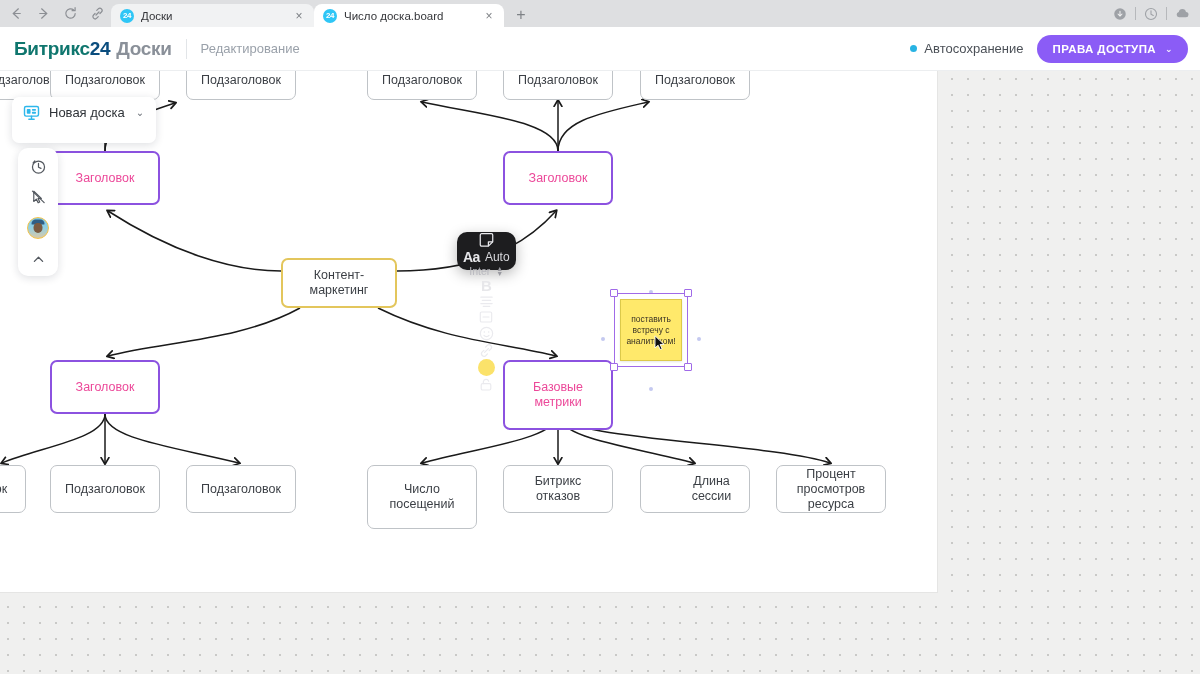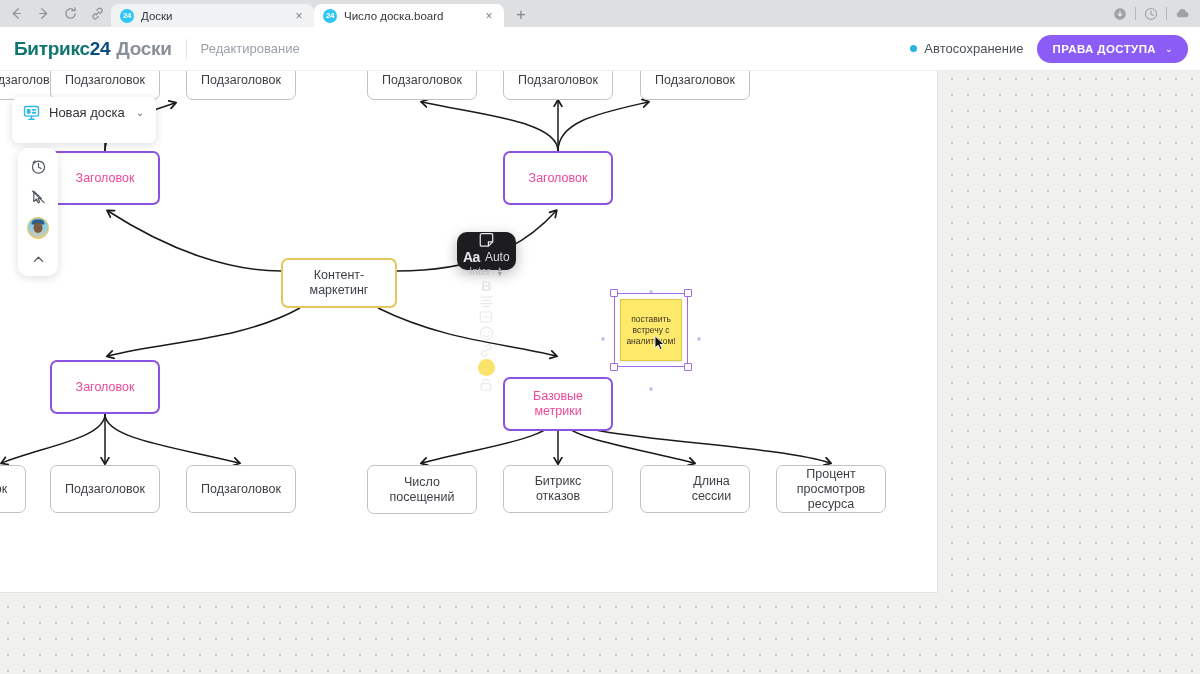--- a/index.html
+++ b/index.html
@@ -305,7 +305,7 @@
           <div class="node purple" style="left: 503px; top: 80px; width: 110px; height: 54px;">Заголовок</div>
           <div class="node yellow" style="left: 281px; top: 187px; width: 116px; height: 50px;">Контент-маркетинг</div>
           <div class="node purple" style="left: 50px; top: 289px; width: 110px; height: 54px;">Заголовок</div>
-          <div class="node purple" style="left: 503px; top: 306px; width: 110px; height: 54px;">Базовые метрики</div>
+          <div class="node purple" style="left: 503px; top: 289px; width: 110px; height: 70px;">Базовые метрики</div>
           <div class="node grey" style="left: -24px; top: 394px; width: 50px; height: 48px;">ок</div>
           <div class="node grey" style="left: 50px; top: 394px; width: 110px; height: 48px;">Подзаголовок</div>
           <div class="node grey" style="left: 186px; top: 394px; width: 110px; height: 48px;">Подзаголовок</div>

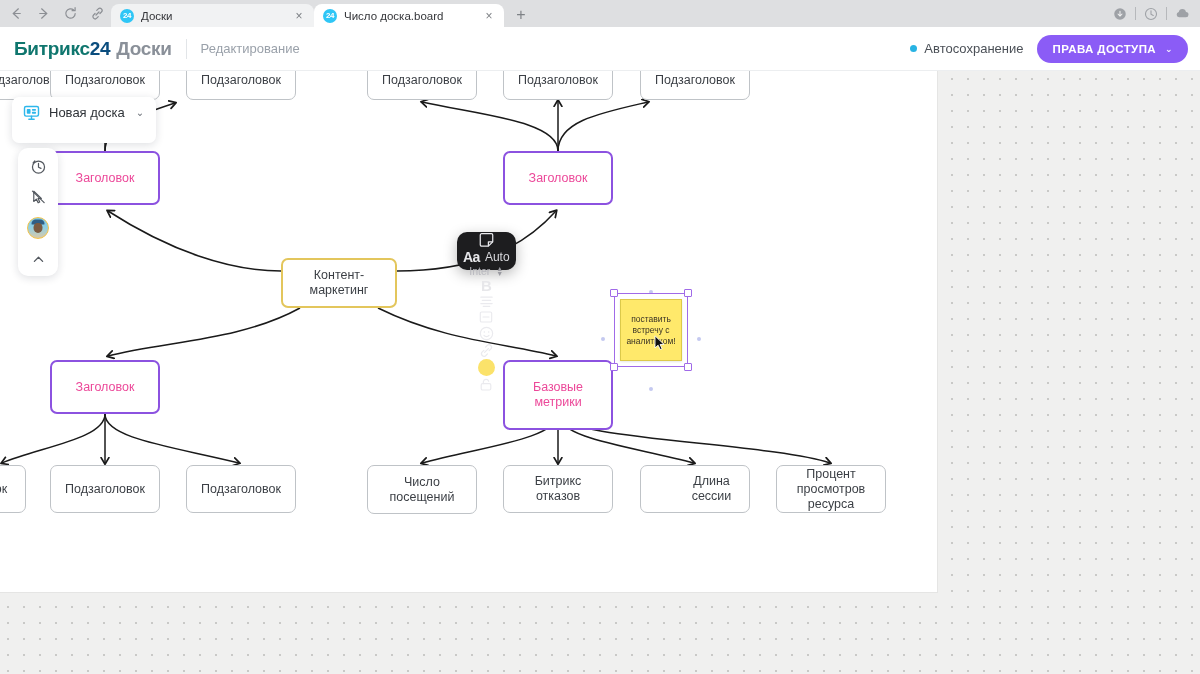--- a/index.html
+++ b/index.html
@@ -309,7 +309,7 @@
           <div class="node grey" style="left: -24px; top: 394px; width: 50px; height: 48px;">ок</div>
           <div class="node grey" style="left: 50px; top: 394px; width: 110px; height: 48px;">Подзаголовок</div>
           <div class="node grey" style="left: 186px; top: 394px; width: 110px; height: 48px;">Подзаголовок</div>
-          <div class="node grey" style="left: 367px; top: 394px; width: 110px; height: 49px;">Число посещений</div>
+          <div class="node grey" style="left: 367px; top: 394px; width: 110px; height: 64px;">Число посещений</div>
           <div class="node grey" style="left: 503px; top: 394px; width: 110px; height: 48px;">Битрикс отказов</div>
           <div class="node grey" style="left: 640px; top: 394px; width: 110px; height: 48px; padding-left: 41px;">Длина сессии</div>
           <div class="node grey" style="left: 776px; top: 394px; width: 110px; height: 48px;">Процент просмотров ресурса</div>

